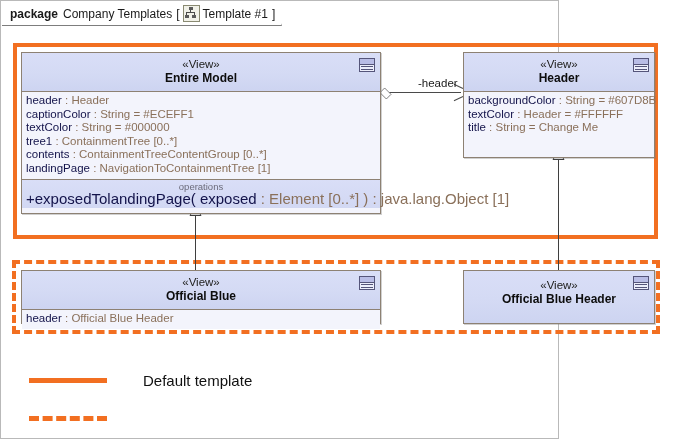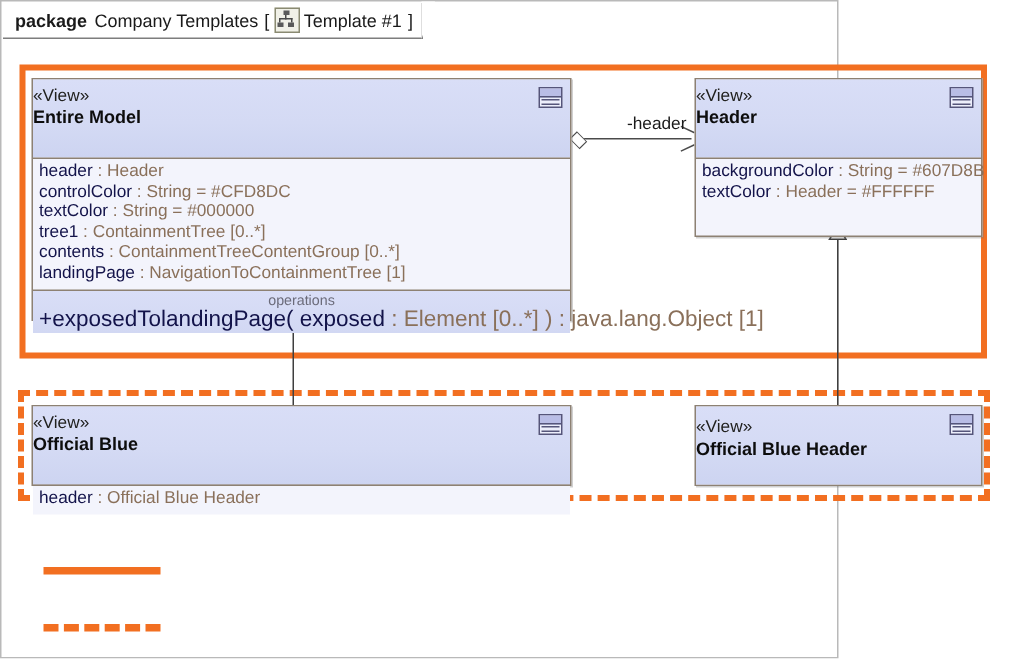--- a/index.html
+++ b/index.html
@@ -71,7 +71,8 @@
   .uml-header{
     background:linear-gradient(to bottom,#d9deF7 0%,#d4daf4 55%,#cdd4f1 100%);
     border-bottom:1px solid #8d8173;
-    padding:4px 0 19px 0;
+    padding:4px 0 5px 0;
+    text-align:center;
     position:relative;
   }
   .stereo{font-size:11.5px;color:#21211f;line-height:14px;}

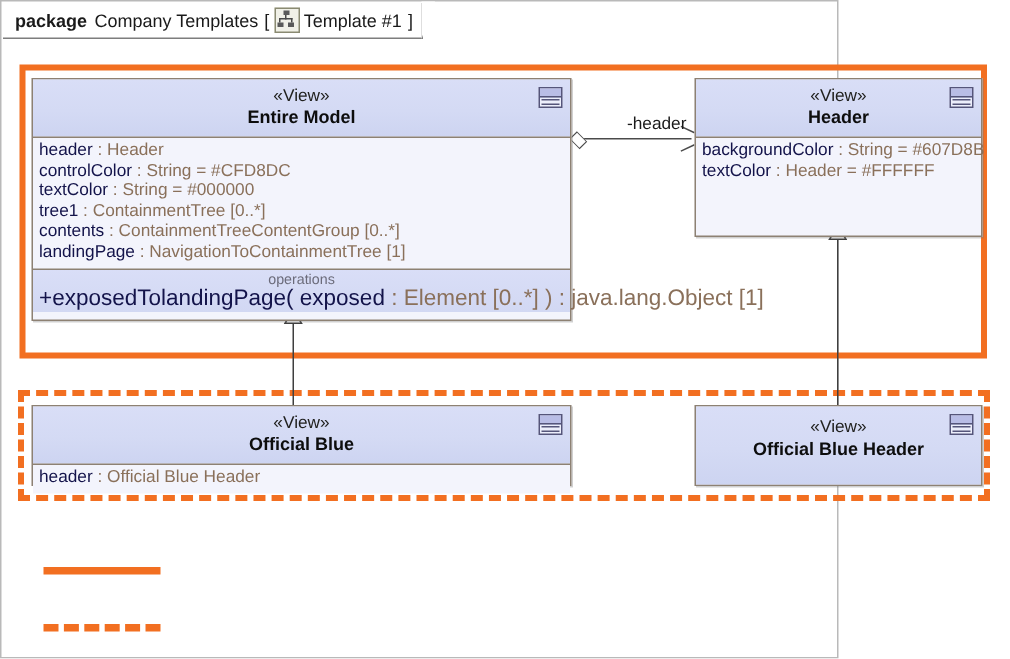--- a/index.html
+++ b/index.html
@@ -203,6 +203,7 @@
     </div>
     <div class="uml-attrs">
       <div class="attr"><span class="nm">header</span><span class="ty"> : Header</span></div>
+      <div class="attr"><span class="nm">captionColor</span><span class="ty"> : String = #ECEFF1</span></div>
       <div class="attr"><span class="nm">controlColor</span><span class="ty"> : String = #CFD8DC</span></div>
       <div class="attr"><span class="nm">textColor</span><span class="ty"> : String = #000000</span></div>
       <div class="attr"><span class="nm">tree1</span><span class="ty"> : ContainmentTree [0..*]</span></div>

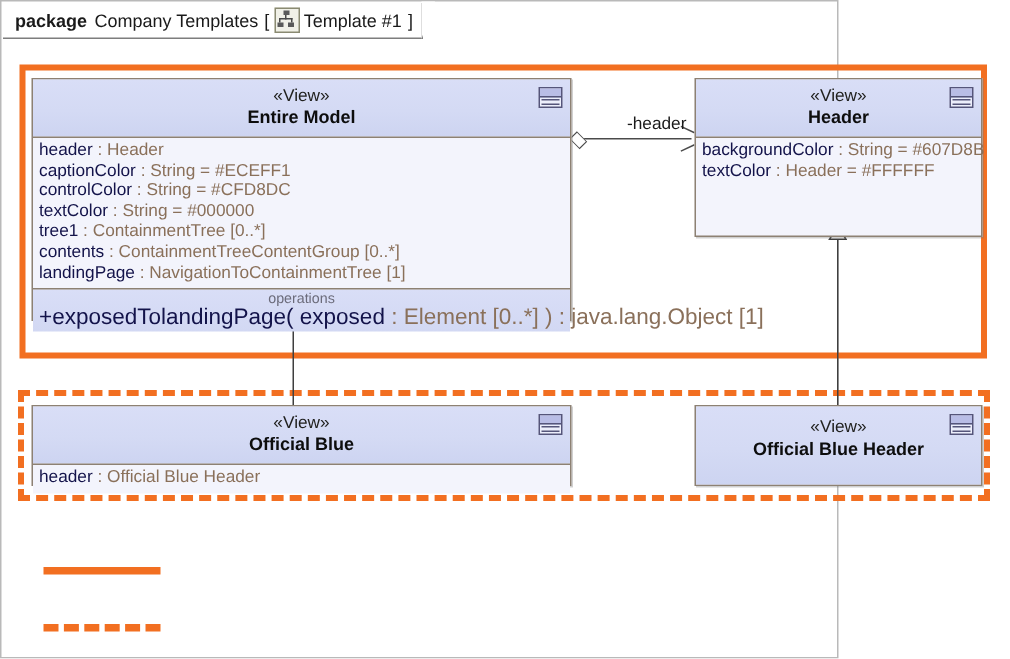--- a/index.html
+++ b/index.html
@@ -204,7 +204,6 @@
     <div class="uml-attrs">
       <div class="attr"><span class="nm">header</span><span class="ty"> : Header</span></div>
       <div class="attr"><span class="nm">captionColor</span><span class="ty"> : String = #ECEFF1</span></div>
-      <div class="attr"><span class="nm">controlColor</span><span class="ty"> : String = #CFD8DC</span></div>
       <div class="attr"><span class="nm">textColor</span><span class="ty"> : String = #000000</span></div>
       <div class="attr"><span class="nm">tree1</span><span class="ty"> : ContainmentTree [0..*]</span></div>
       <div class="attr"><span class="nm">contents</span><span class="ty"> : ContainmentTreeContentGroup [0..*]</span></div>

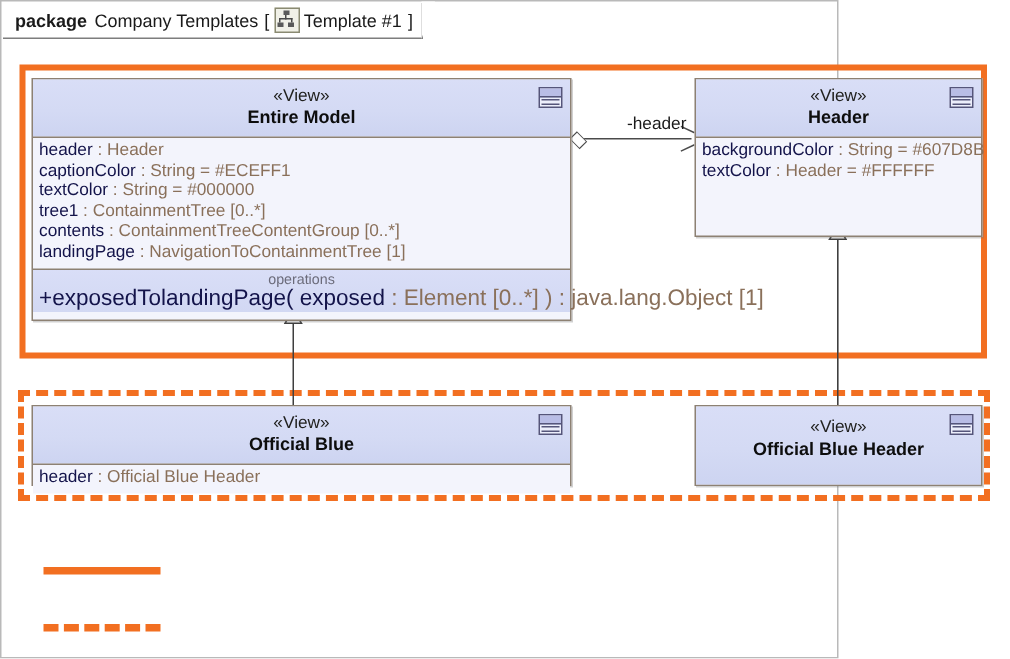--- a/index.html
+++ b/index.html
@@ -228,6 +228,7 @@
     <div class="uml-attrs">
       <div class="attr"><span class="nm">backgroundColor</span><span class="ty"> : String = #607D8B</span></div>
       <div class="attr"><span class="nm">textColor</span><span class="ty"> : Header = #FFFFFF</span></div>
+      <div class="attr"><span class="nm">title</span><span class="ty"> : String = Change Me</span></div>
     </div>
   </div>
 

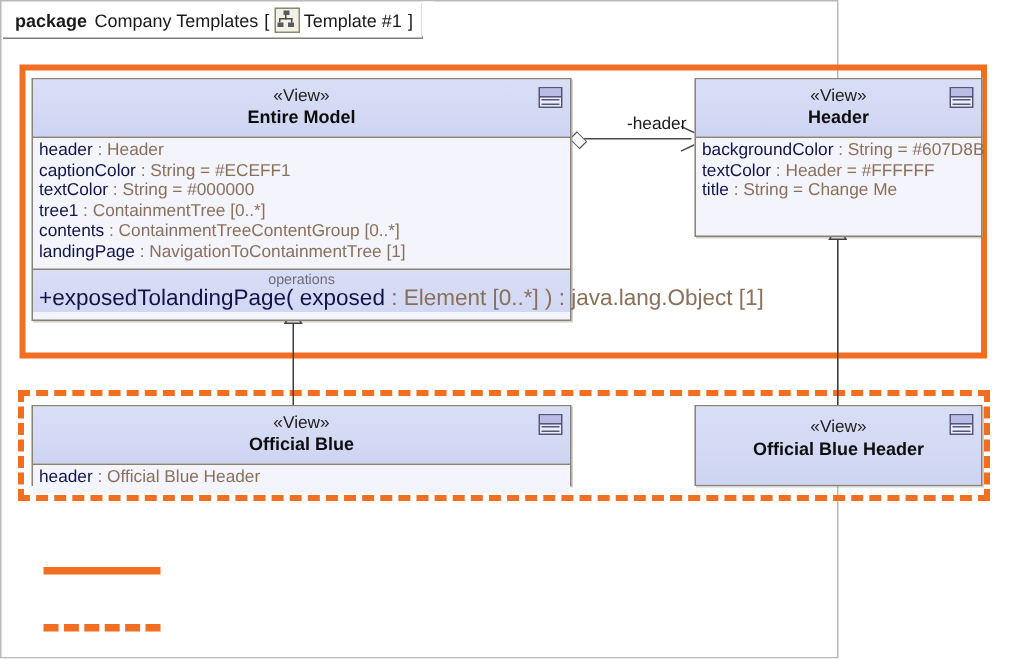--- a/index.html
+++ b/index.html
@@ -262,6 +262,7 @@
   <div id="legend">
     <div class="legend-row">
       <span class="legend-swatch"></span>
+      <span class="legend-text">Default template</span>
     </div>
     <div class="legend-row">
       <span class="legend-swatch dashed"></span>

